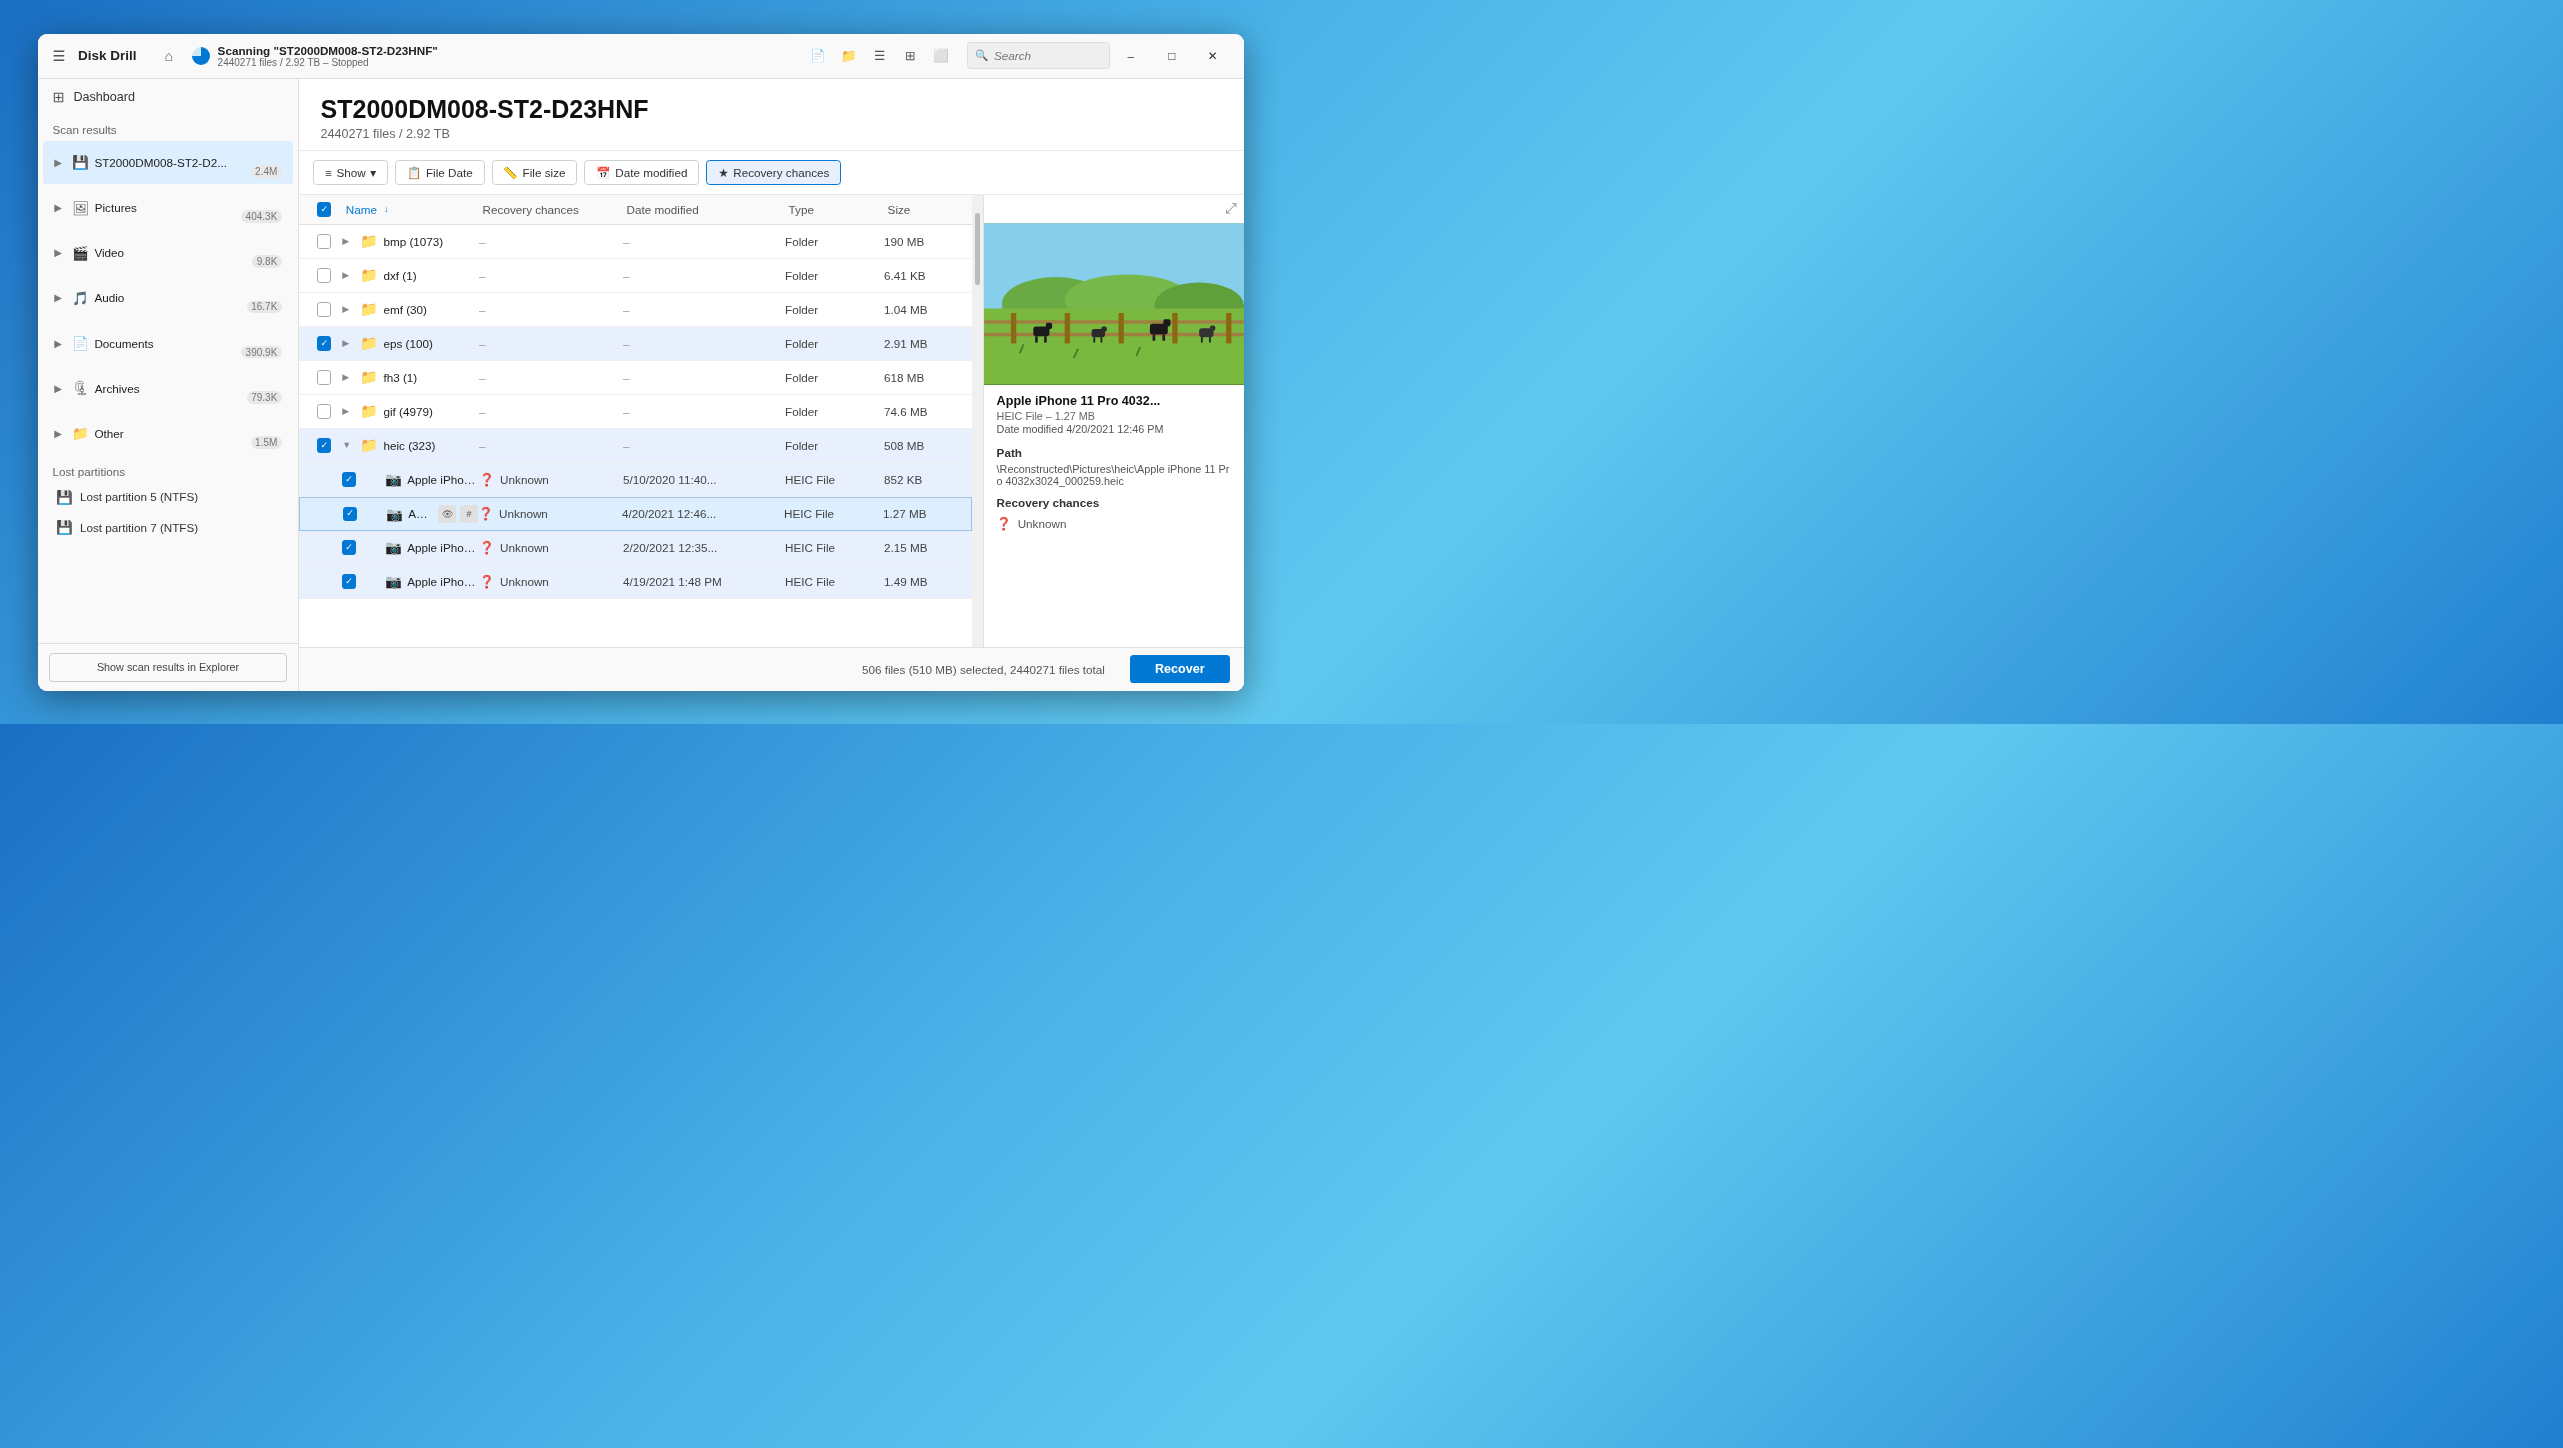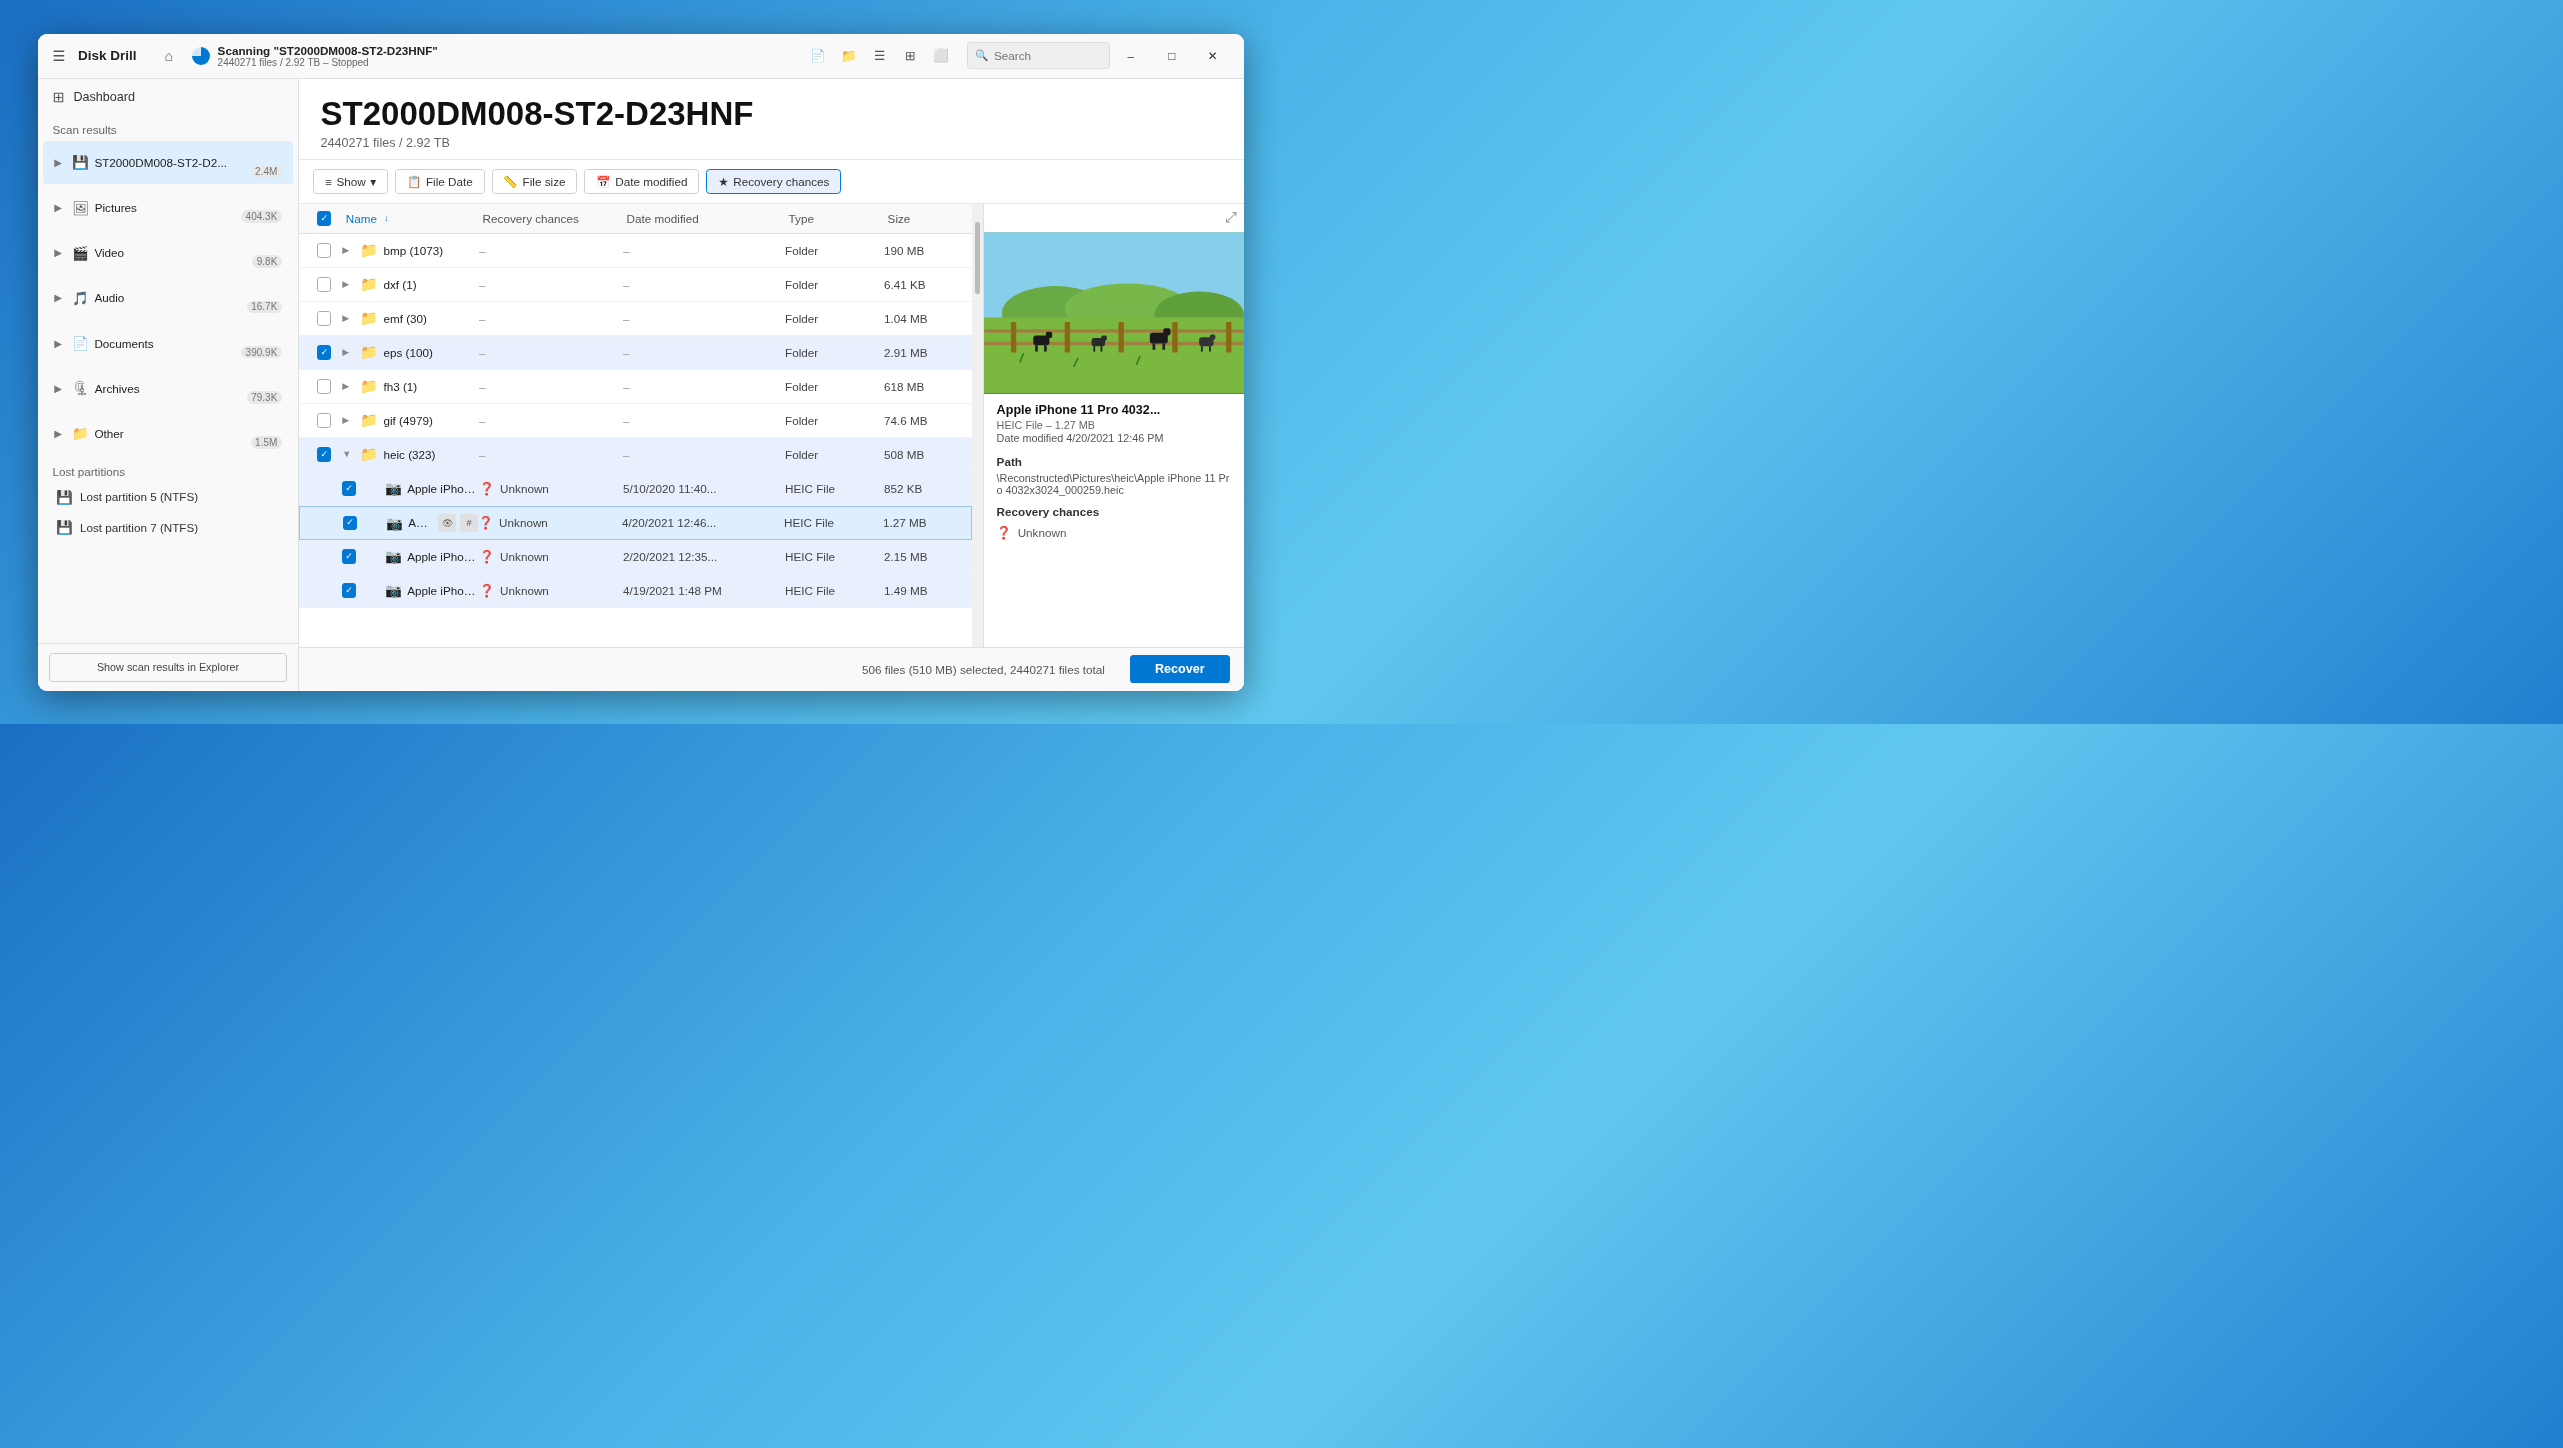--- a/index.html
+++ b/index.html
@@ -121,6 +121,7 @@
       font-size: 11.7px;
       width: 108px;
       color: #333;
+      font-style: italic;
     }
     .search-icon { color: #888; font-size: 10.8px; }
     .window-controls {

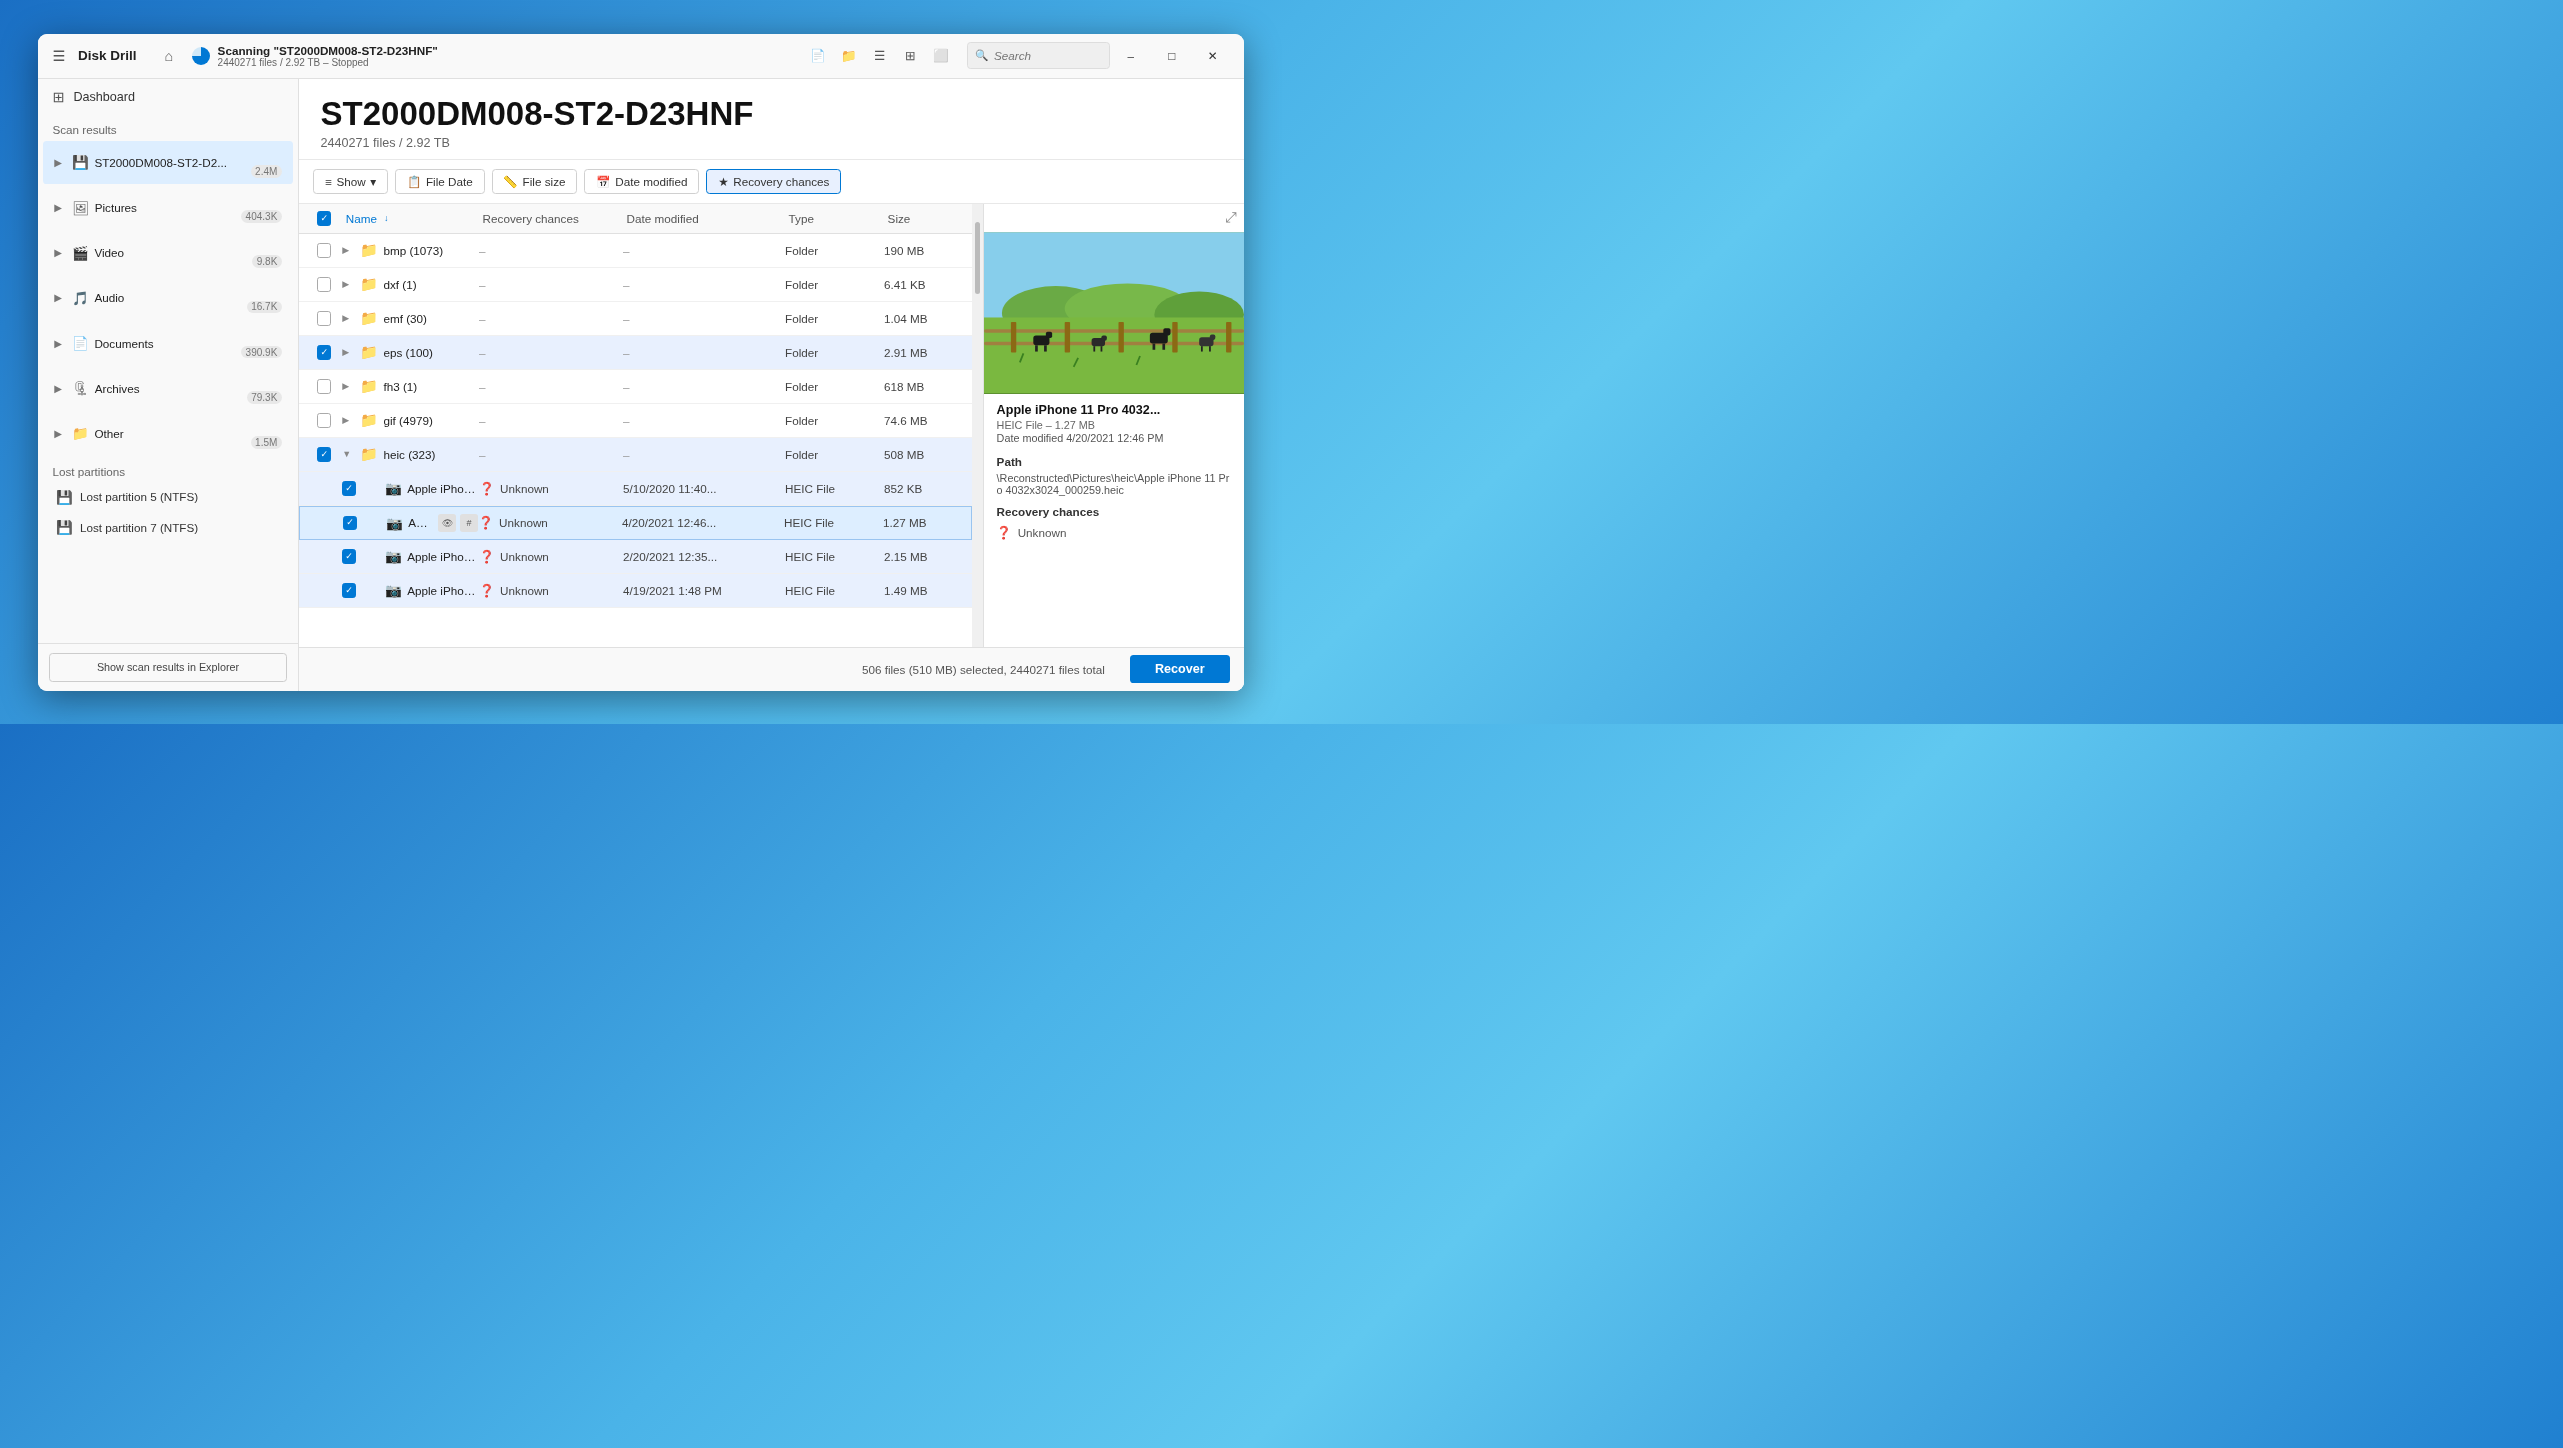--- a/index.html
+++ b/index.html
@@ -243,7 +243,7 @@
       border-bottom: 0.9px solid #e8e8e8;
     }
     .content-title {
-      font-size: 33px;
+      font-size: 25px;
       font-weight: 700;
       color: #111;
       margin-bottom: 3.6px;

